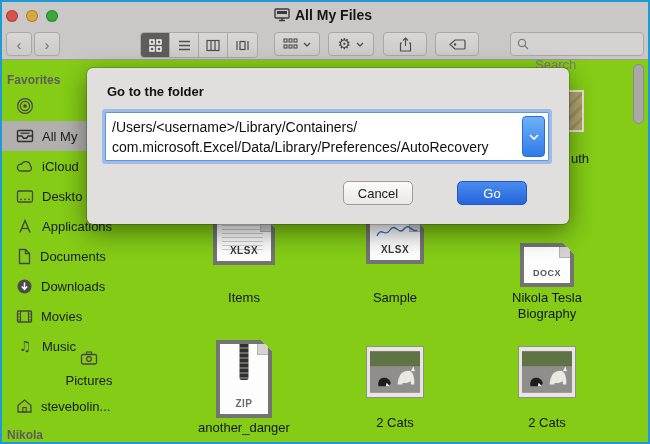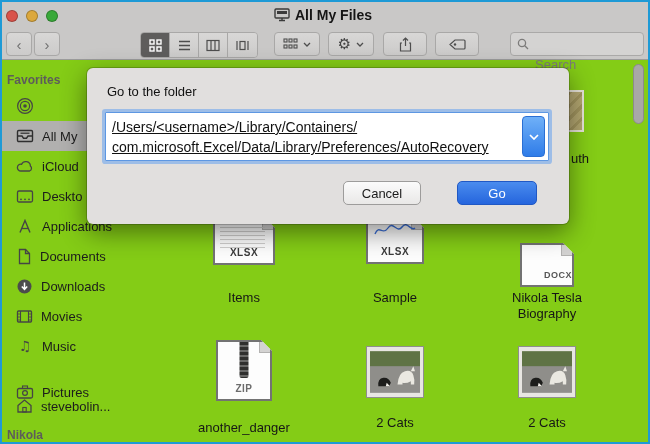--- a/index.html
+++ b/index.html
@@ -58,7 +58,7 @@
   
   .dialog{position:absolute;left:85px;top:66px;width:482px;height:156px;background:#e1dfde;
     border-radius:6px;z-index:20;box-shadow:0 8px 26px rgba(0,0,0,.45),0 0 0 1px rgba(0,0,0,.18);}
-  .dlg-title{position:absolute;left:20px;top:16px;font-size:13px;font-weight:normal;color:#111;}
+  .dlg-title{position:absolute;left:20px;top:16px;font-size:13px;font-weight:bold;color:#111;}
   .path-field{position:absolute;left:18px;top:44px;width:444px;height:49px;background:#fff;
     border:1px solid #5d97e2;box-shadow:0 0 0 3px rgba(120,170,235,.65);border-radius:1px;
     box-sizing:border-box;padding:4px 30px 4px 6px;font-size:14px;line-height:20px;color:#101010;overflow:hidden;}

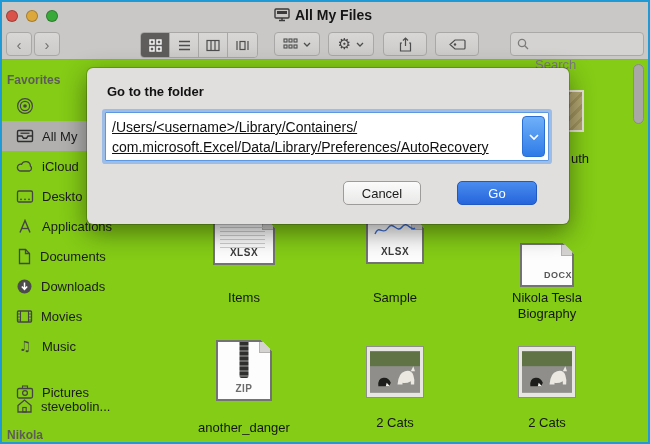--- a/index.html
+++ b/index.html
@@ -62,7 +62,7 @@
   .path-field{position:absolute;left:18px;top:44px;width:444px;height:49px;background:#fff;
     border:1px solid #5d97e2;box-shadow:0 0 0 3px rgba(120,170,235,.65);border-radius:1px;
     box-sizing:border-box;padding:4px 30px 4px 6px;font-size:14px;line-height:20px;color:#101010;overflow:hidden;}
-  .path-field span{display:block;white-space:nowrap;text-decoration:underline;}
+  .path-field span{display:block;white-space:nowrap;}
   .path-drop{position:absolute;right:3px;top:3px;bottom:3px;width:23px;border-radius:4px;
     background:linear-gradient(#6fb0f8,#2f7ce8);border:1px solid #2a6fd4;display:flex;align-items:center;justify-content:center;box-sizing:border-box;}
   .dlg-btn{position:absolute;top:113px;height:24px;border-radius:5px;font-size:13px;

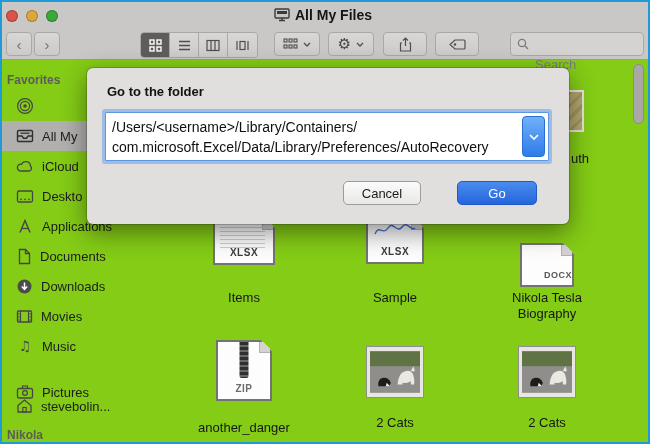--- a/index.html
+++ b/index.html
@@ -67,7 +67,7 @@
     background:linear-gradient(#6fb0f8,#2f7ce8);border:1px solid #2a6fd4;display:flex;align-items:center;justify-content:center;box-sizing:border-box;}
   .dlg-btn{position:absolute;top:113px;height:24px;border-radius:5px;font-size:13px;
     display:flex;align-items:center;justify-content:center;box-sizing:border-box;font-family:"Liberation Sans",sans-serif;}
-  .btn-cancel{left:256px;width:78px;background:linear-gradient(#fbfbfb,#e9e8e7);border:1px solid #9d9c9b;color:#1a1a1a;}
+  .btn-cancel{left:256px;width:70px;background:linear-gradient(#fbfbfb,#e9e8e7);border:1px solid #9d9c9b;color:#1a1a1a;}
   .btn-go{left:370px;width:80px;background:linear-gradient(#4a8cee,#2565dd);border:1px solid #2058c4;color:#fff;}
 </style>
 </head>

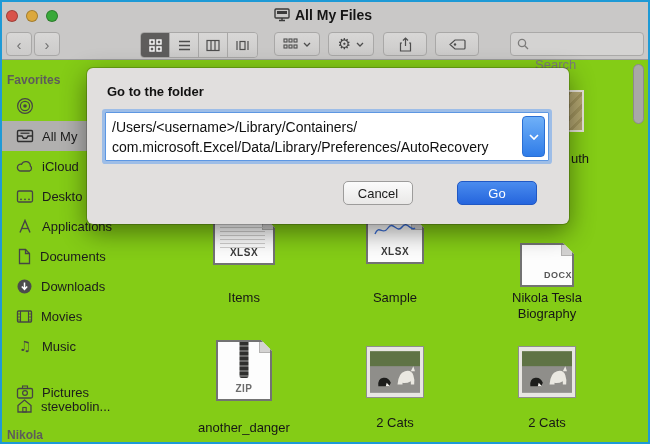--- a/index.html
+++ b/index.html
@@ -68,7 +68,7 @@
   .dlg-btn{position:absolute;top:113px;height:24px;border-radius:5px;font-size:13px;
     display:flex;align-items:center;justify-content:center;box-sizing:border-box;font-family:"Liberation Sans",sans-serif;}
   .btn-cancel{left:256px;width:70px;background:linear-gradient(#fbfbfb,#e9e8e7);border:1px solid #9d9c9b;color:#1a1a1a;}
-  .btn-go{left:370px;width:80px;background:linear-gradient(#4a8cee,#2565dd);border:1px solid #2058c4;color:#fff;}
+  .btn-go{left:370px;width:70px;background:linear-gradient(#4a8cee,#2565dd);border:1px solid #2058c4;color:#fff;}
 </style>
 </head>
 <body>

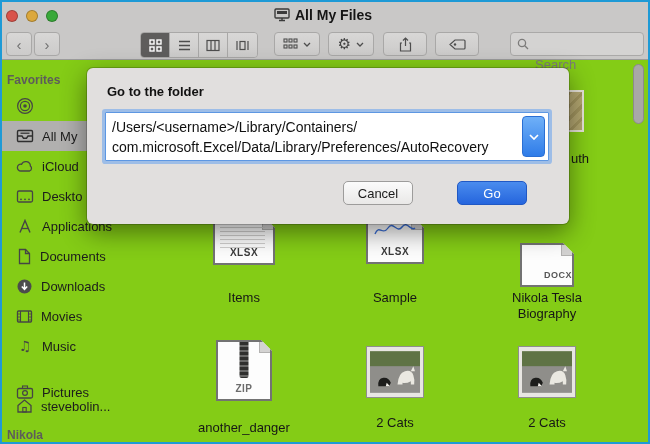--- a/index.html
+++ b/index.html
@@ -41,7 +41,7 @@
   .file{position:absolute;width:112px;text-align:center;z-index:1;}
   .file .icon-wrap{height:70px;display:flex;justify-content:center;align-items:flex-start;}
   .file .fname{margin-top:3px;font-size:13px;color:#161616;line-height:16px;}
-  .page{position:relative;background:#fdfdfd;border:2px solid #737373;box-sizing:border-box;
+  .page{position:relative;background:#fdfdfd;border:4px solid #737373;box-sizing:border-box;
     clip-path:polygon(0 0,calc(100% - 11px) 0,100% 11px,100% 100%,0 100%);}
   .page .fold{position:absolute;top:0;right:0;width:11px;height:11px;background:#d4d3d2;border-left:1px solid #b3b2b1;border-bottom:1px solid #b3b2b1;box-sizing:border-box;}
   .ftype{position:absolute;left:0;right:0;bottom:5px;font-size:10px;font-weight:bold;color:#3c3c3c;letter-spacing:.5px;}

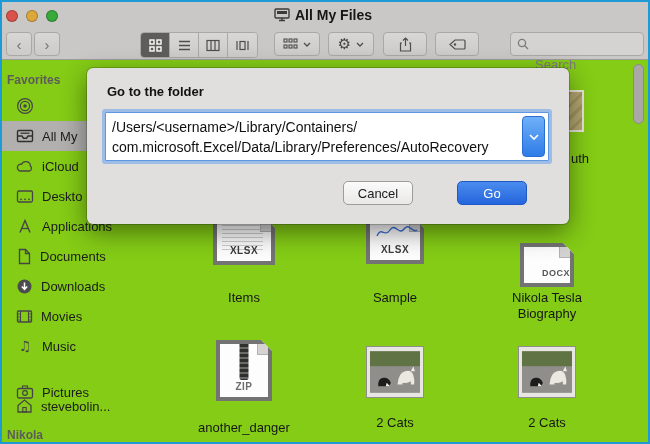--- a/index.html
+++ b/index.html
@@ -305,7 +305,7 @@
   </div>
 
   <div class="file" style="left:489px;top:215px;">
-    <div class="icon-wrap" style="align-items:flex-end;text-align:right;">
+    <div class="icon-wrap" style="align-items:flex-end;">
       <div class="page" style="width:54px;height:44px;">
         <div class="fold"></div>
         <div class="ftype" style="font-size:9px;color:#555;">DOCX</div>

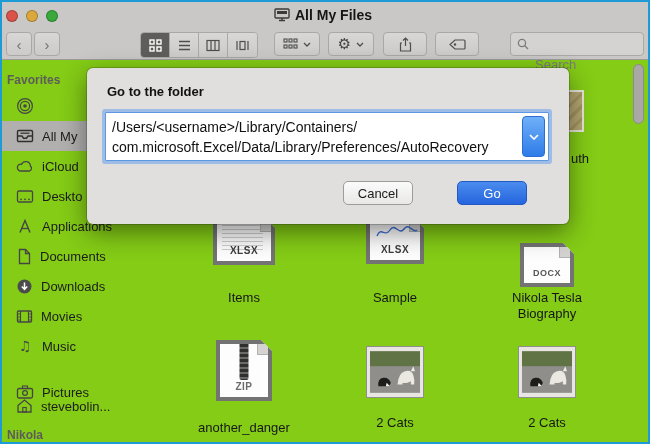--- a/index.html
+++ b/index.html
@@ -257,7 +257,7 @@
       <span>Music</span>
     </div>
 
-    <div class="sb-item" style="top:317px;">
+    <div class="sb-item" style="top:291px;flex-direction:column;">
       <svg width="18" height="14" viewBox="0 0 18 14">
         <rect x="1.5" y="3.5" width="15" height="9.5" rx="1.5" fill="none" stroke="#454545" stroke-width="1.3"></rect>
         <rect x="6.5" y="1" width="5" height="2.5" fill="none" stroke="#454545" stroke-width="1.1"></rect>

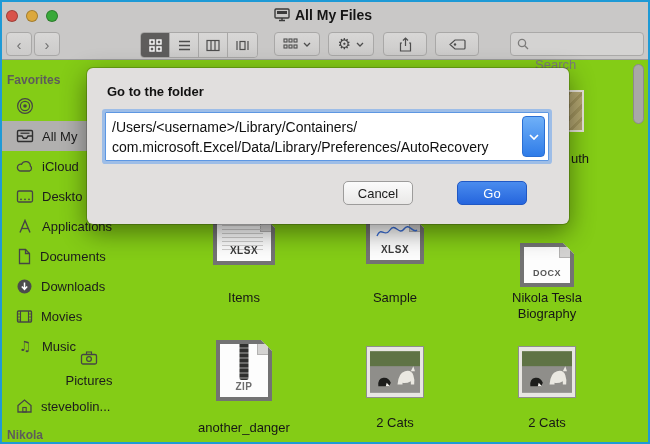--- a/index.html
+++ b/index.html
@@ -316,7 +316,7 @@
 
   <div class="file" style="left:186px;top:338px;">
     <div class="icon-wrap" style="height:72px;">
-      <div class="page" style="width:56px;height:61px;">
+      <div class="page" style="width:56px;height:78px;">
         <div class="fold"></div>
         <div class="zipstrip"></div>
         <div class="ftype" style="color:#6c6c6c;">ZIP</div>

